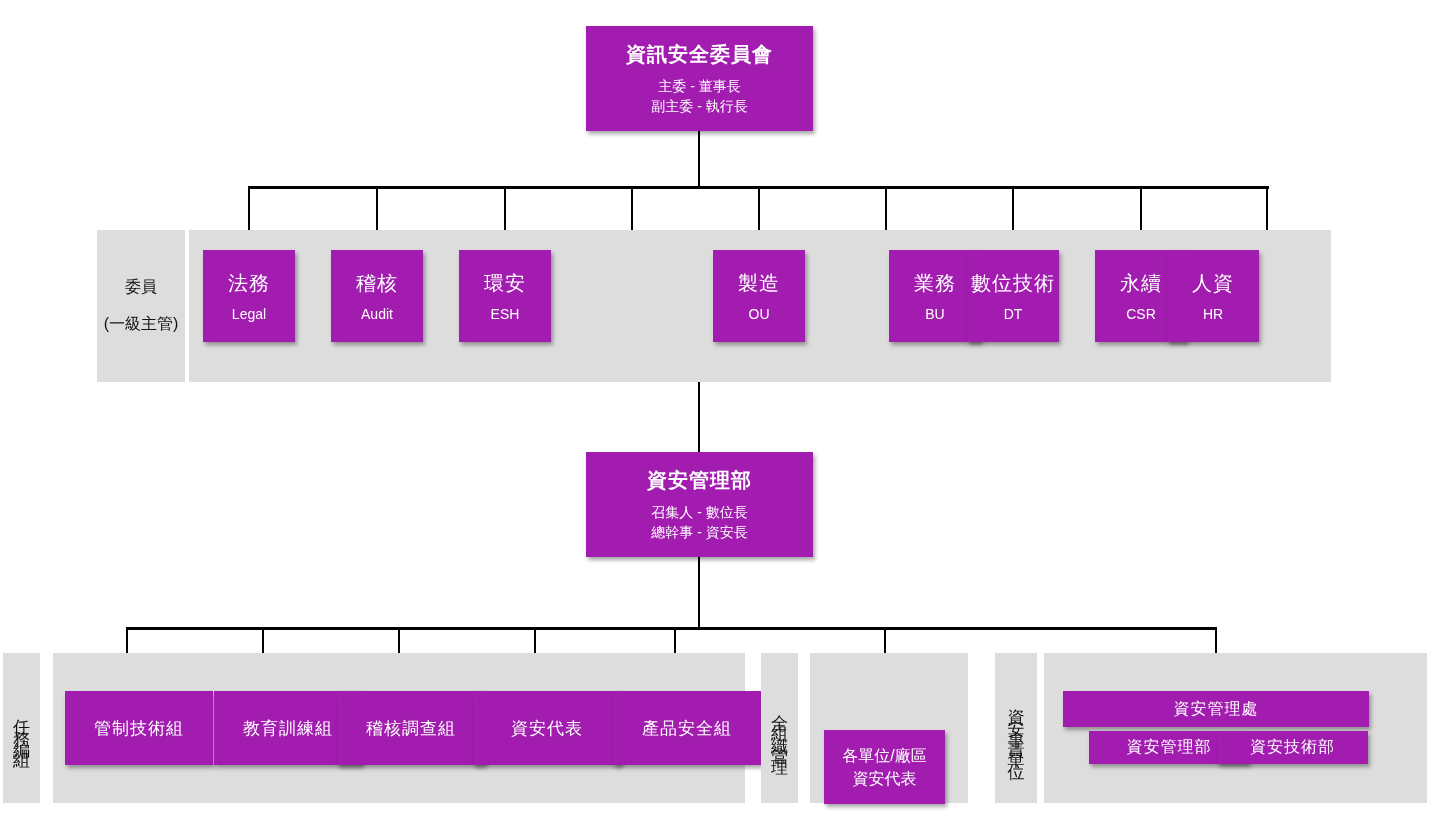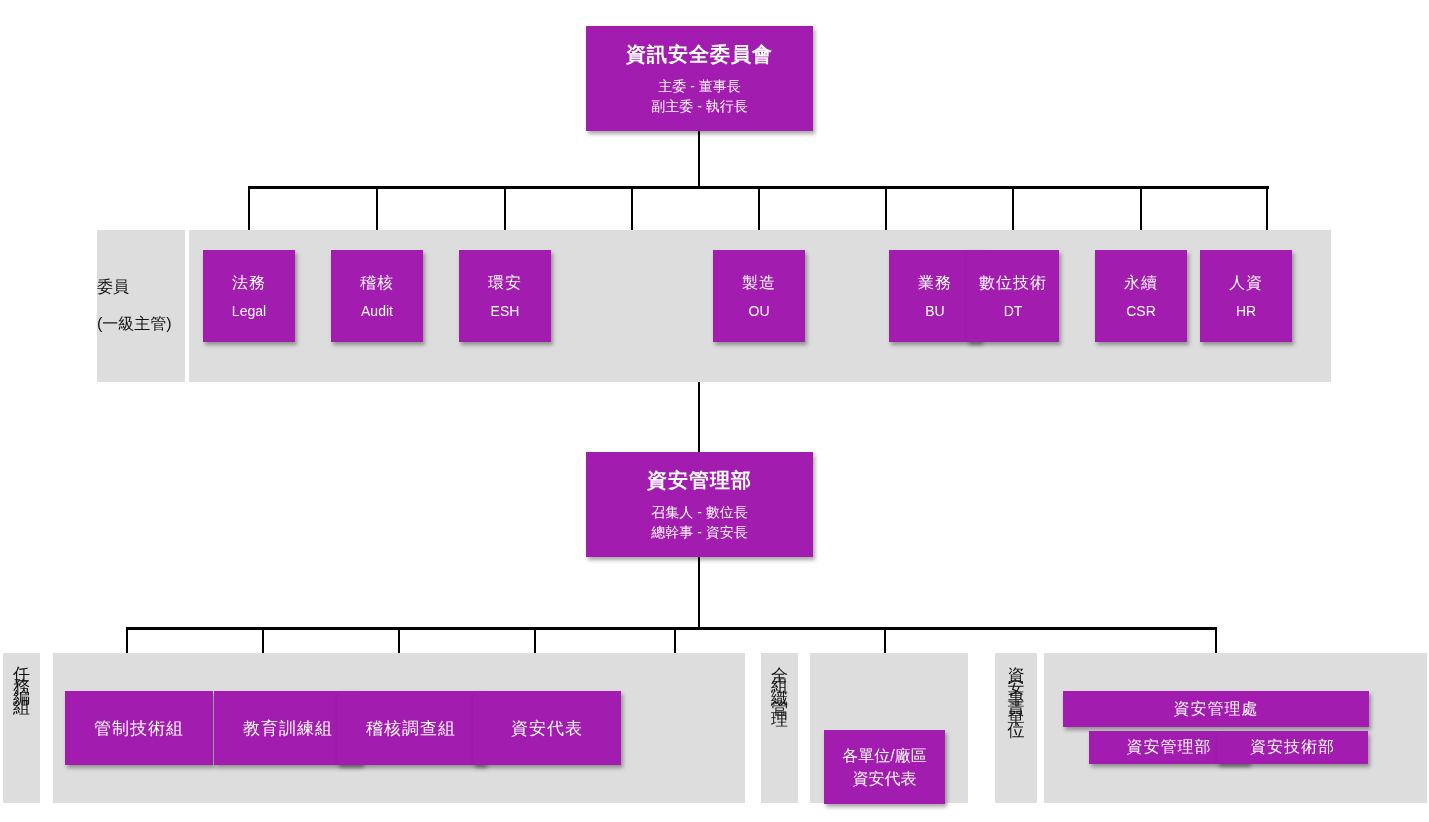--- a/index.html
+++ b/index.html
@@ -13,7 +13,7 @@
 
   
   .band{position:absolute;background:#dddddd;}
-  .side-label{position:absolute;background:#dddddd;display:flex;align-items:flex-start;justify-content:center;color:#111111;}
+  .side-label{position:absolute;background:#dddddd;display:flex;align-items:center;justify-content:center;color:#111111;}
   .vertical-text{writing-mode:vertical-rl;text-orientation:upright;letter-spacing:11px;font-size:17px;line-height:1;}
 
   

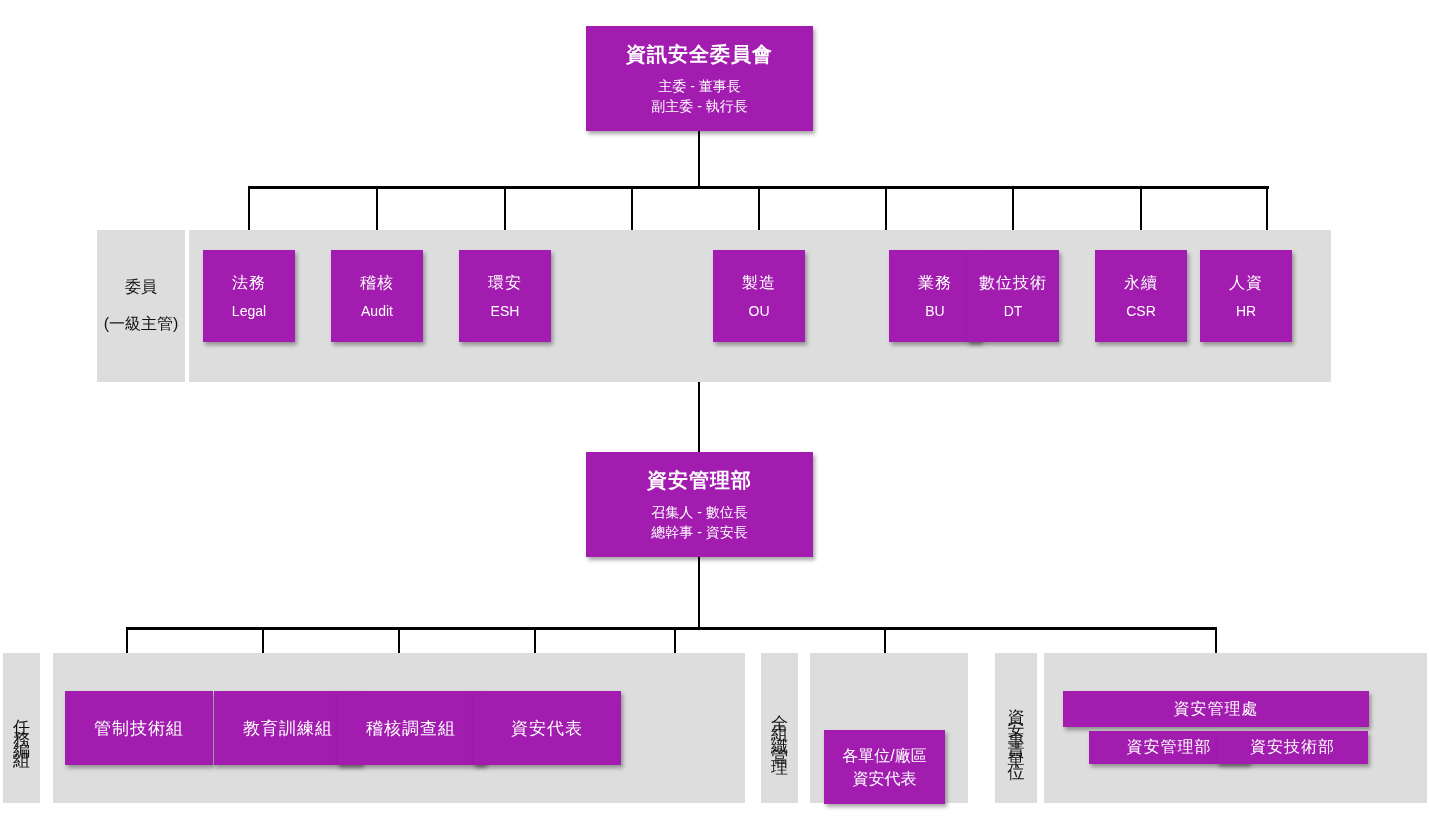--- a/index.html
+++ b/index.html
@@ -22,7 +22,7 @@
   .node-sub{font-size:14px;line-height:1.45;margin-top:8px;}
 
   .member{top:250px;width:92px;height:92px;}
-  .member-zh{font-size:16px;letter-spacing:1px;white-space:nowrap;}
+  .member-zh{font-size:20px;letter-spacing:1px;white-space:nowrap;}
   .member-en{font-size:14px;margin-top:9px;}
 
   .task{top:691px;width:148px;height:74px;font-size:17px;letter-spacing:1px;}

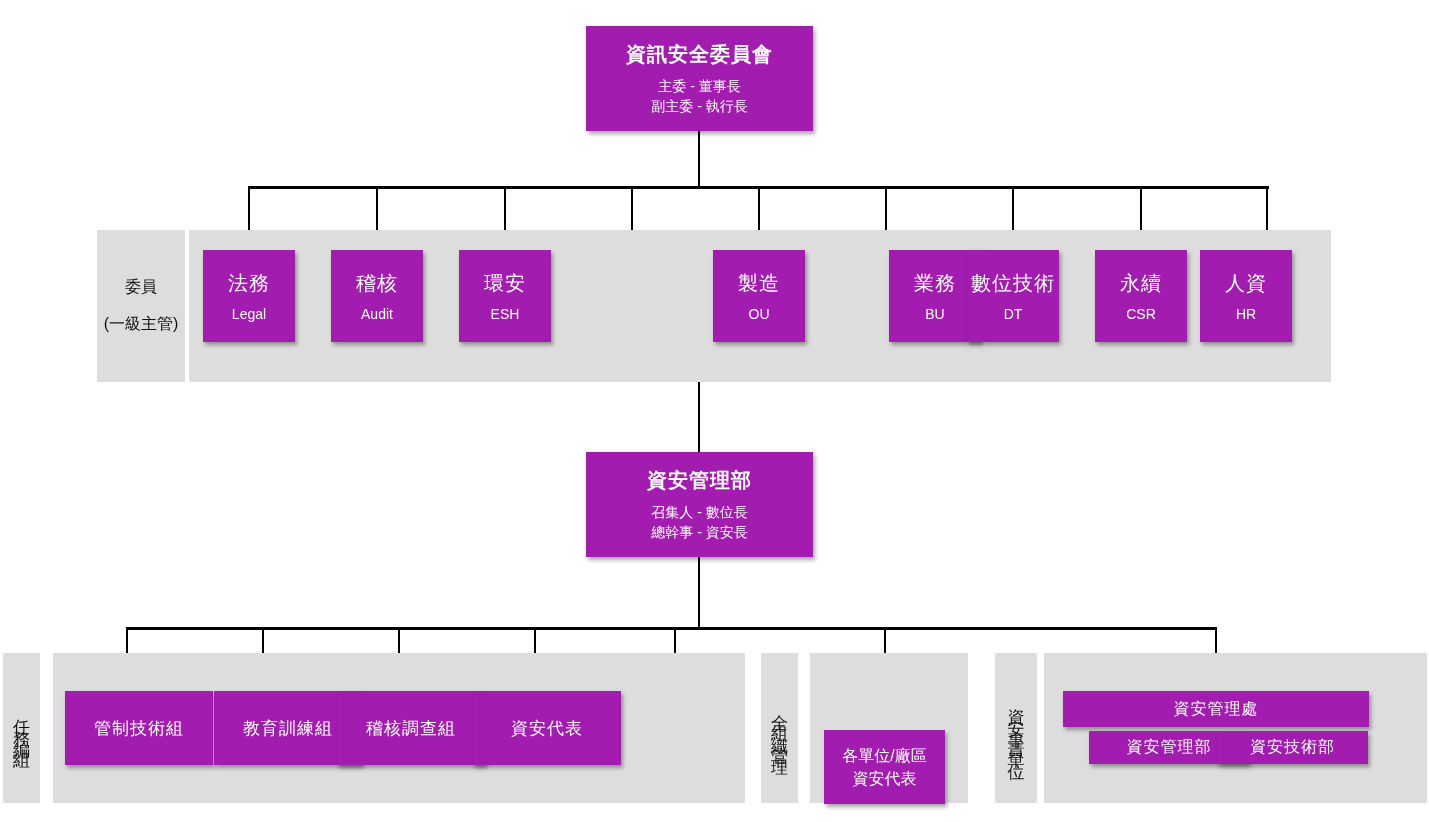--- a/index.html
+++ b/index.html
@@ -97,7 +97,7 @@
     <div class="member-zh">永續</div>
     <div class="member-en">CSR</div>
   </div>
-  <div class="node member" style="left:1200px">
+  <div class="node member" style="left:1167px">
     <div class="member-zh">人資</div>
     <div class="member-en">HR</div>
   </div>

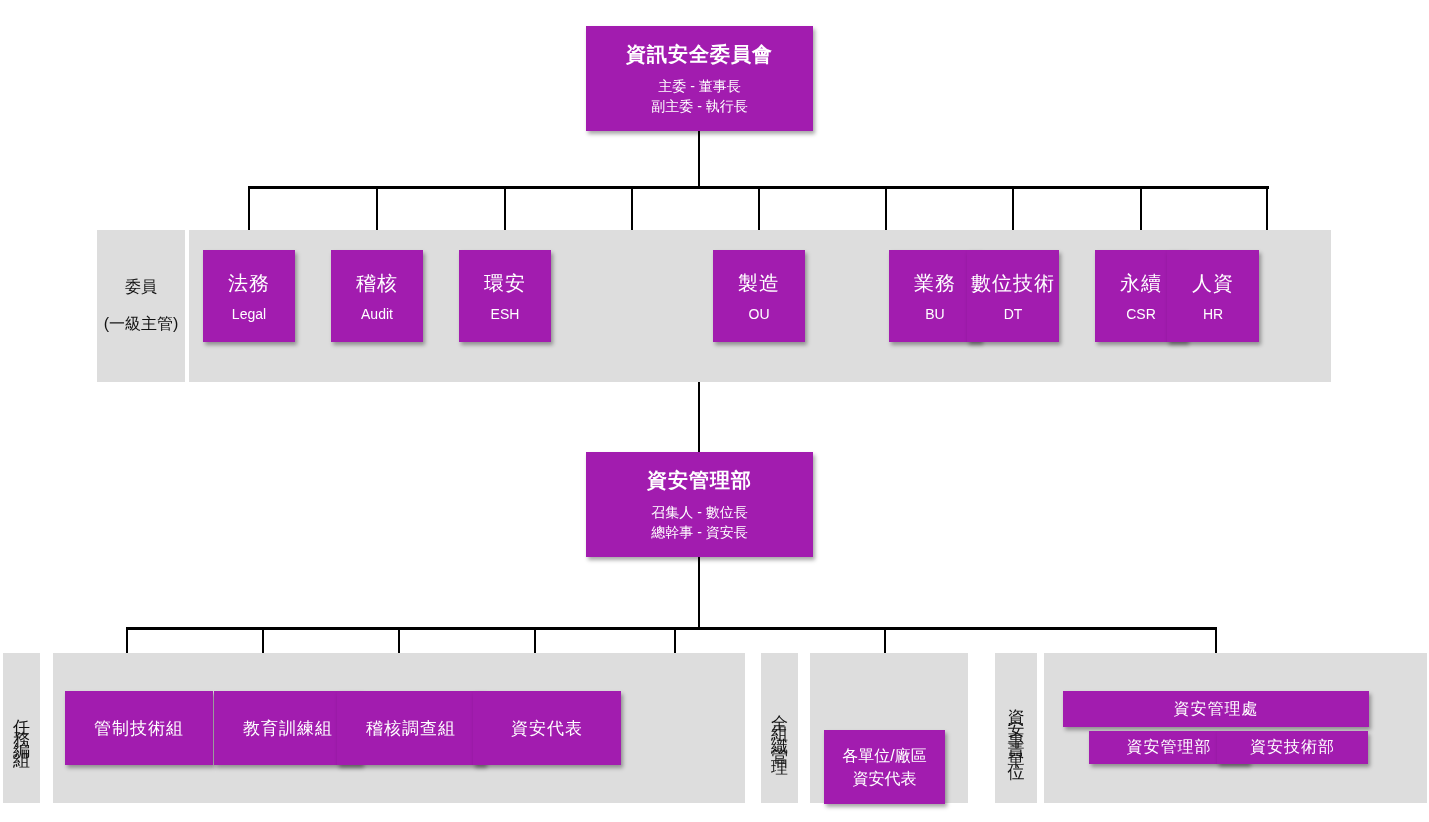--- a/index.html
+++ b/index.html
@@ -134,6 +134,9 @@
   <div class="node task" style="left:473px">
     <span>資安代表</span>
   </div>
+  <div class="node task" style="left:613px">
+    <span>產品安全組</span>
+  </div>
 
   <div class="band" style="left:810px;top:653px;width:158px;height:150px"></div>
   <div class="side-label" style="left:761px;top:653px;width:37px;height:150px">

